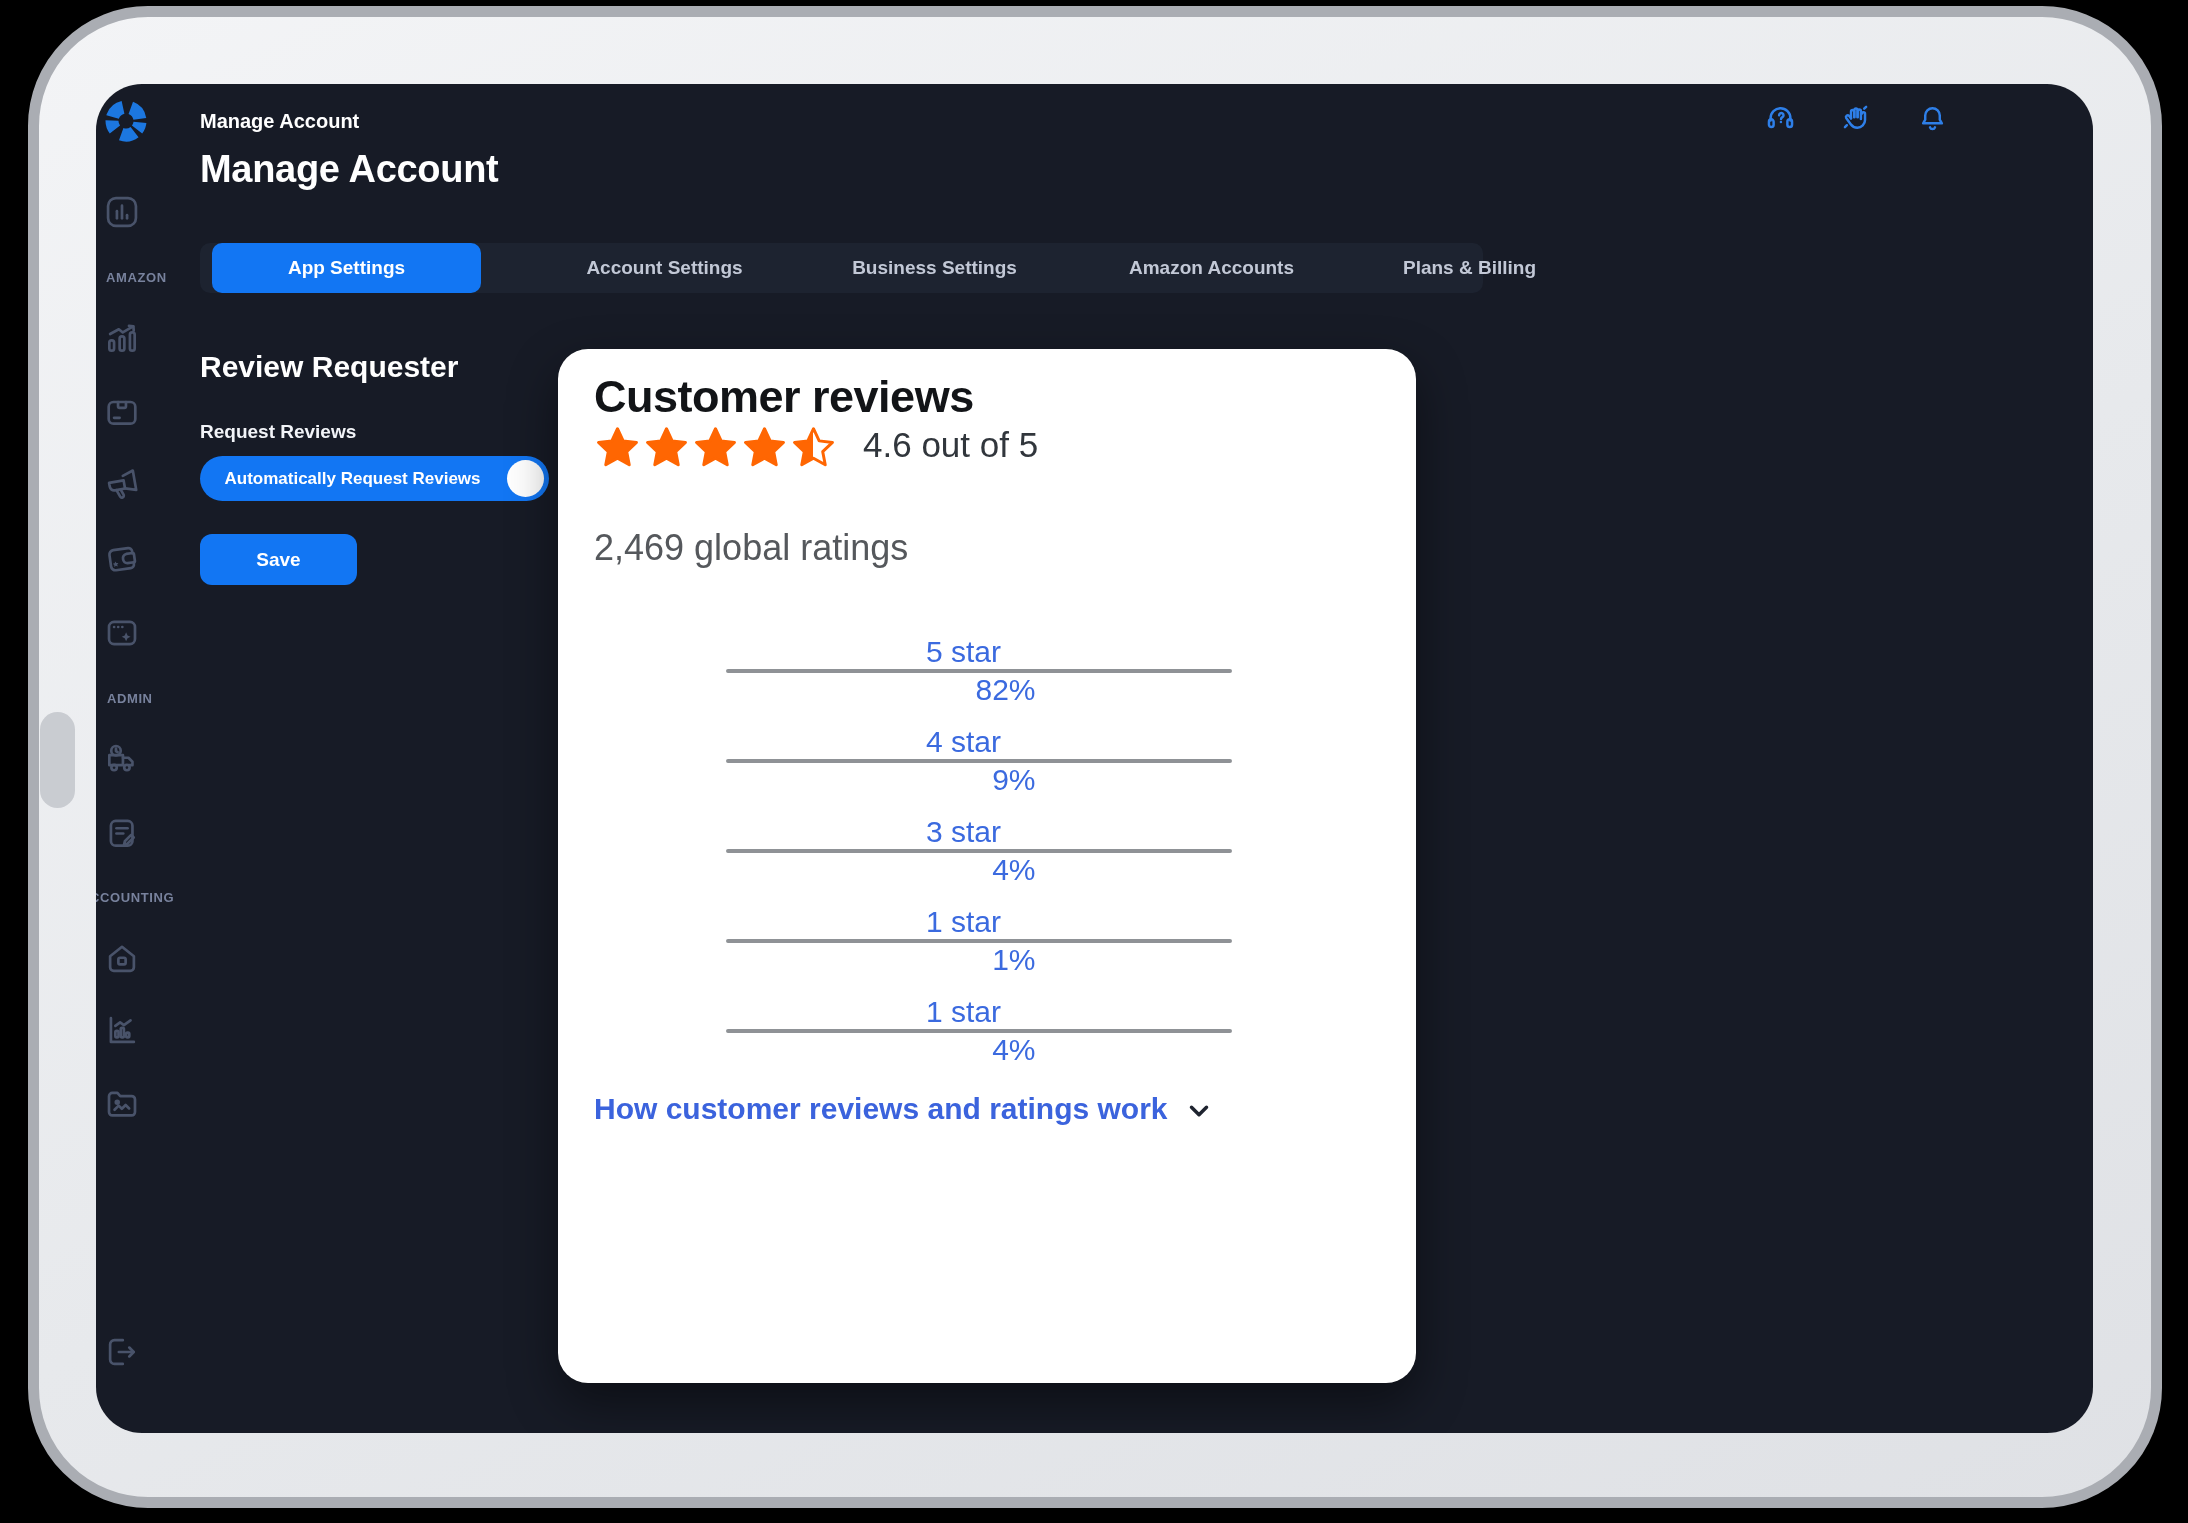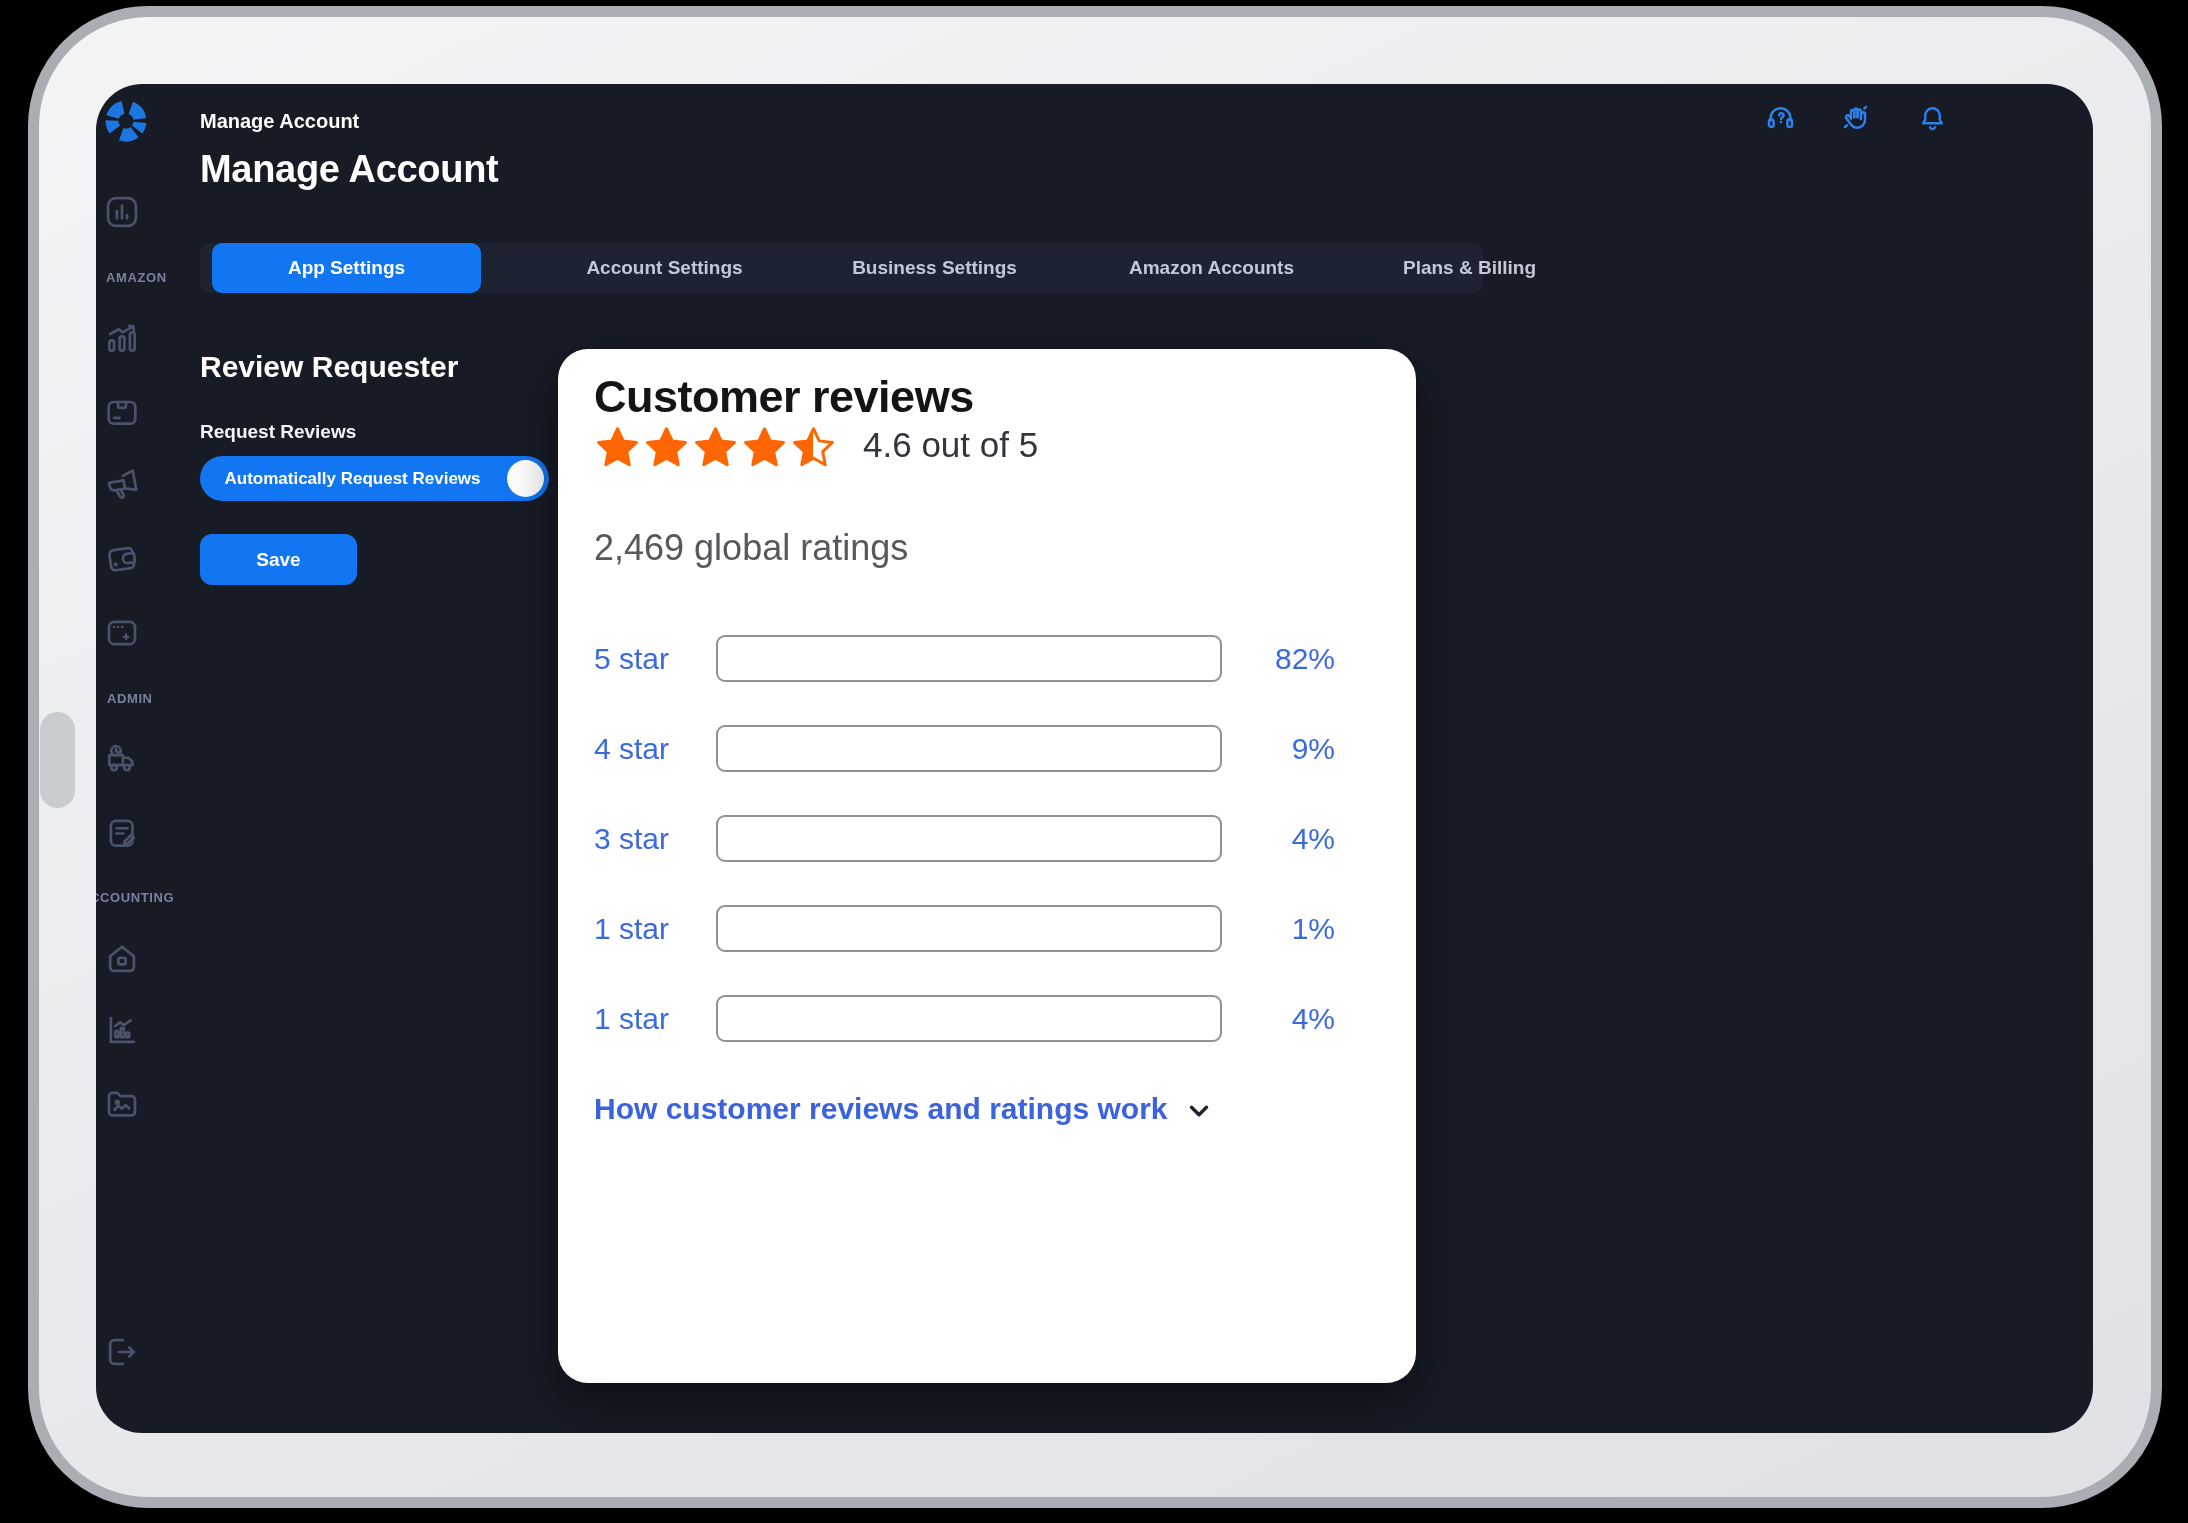--- a/index.html
+++ b/index.html
@@ -65,7 +65,7 @@
   .rating-text { font-size:35px; color:#31363c; margin-left:24px; }
   .global-ratings { margin-top:54px; font-size:36px; color:#55585c; }
   .rows { margin-top:66px; }
-  .bar-row { display:flex; align-items:center; height:47px; margin-bottom:43px; }
+  .bar-row { display:flex; align-items:center; height:47px; margin-bottom:43px;flex-direction:column; }
   .bar-label { width:122px; font-size:30px; color:#3b6adf; cursor:pointer; }
   .bar-track { width:506px; height:47px; border:2px solid #8f9296; border-radius:9px;
                background:#fff; overflow:hidden; margin-right:16px; }

